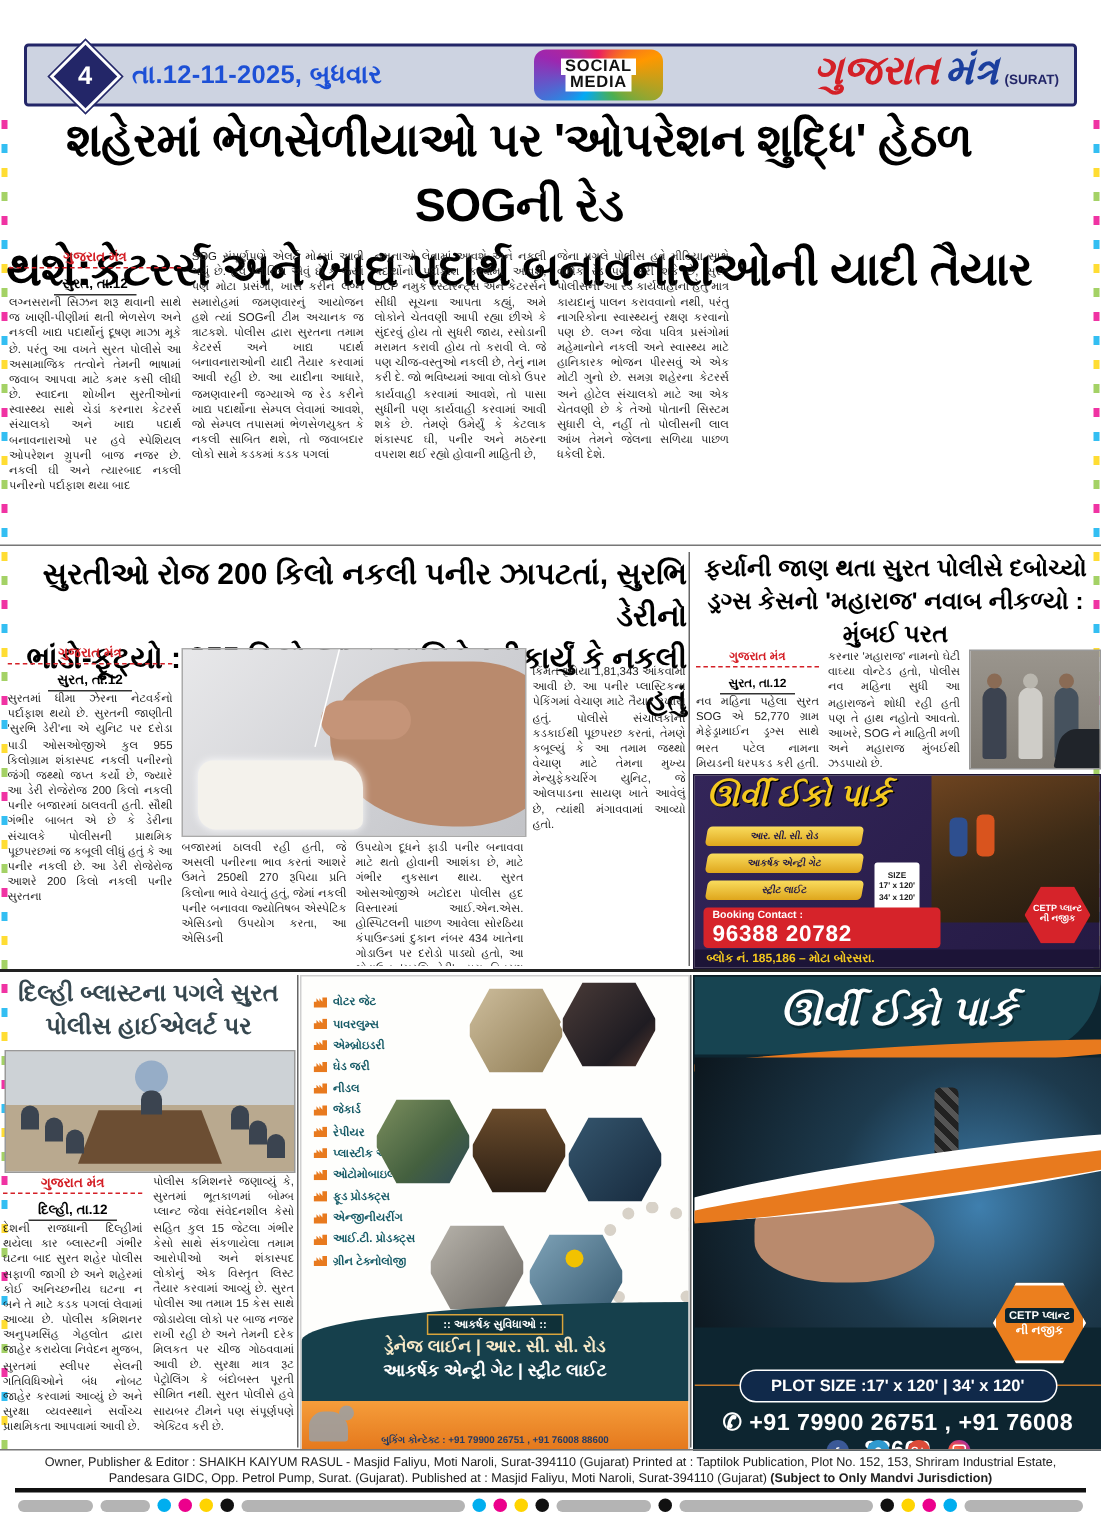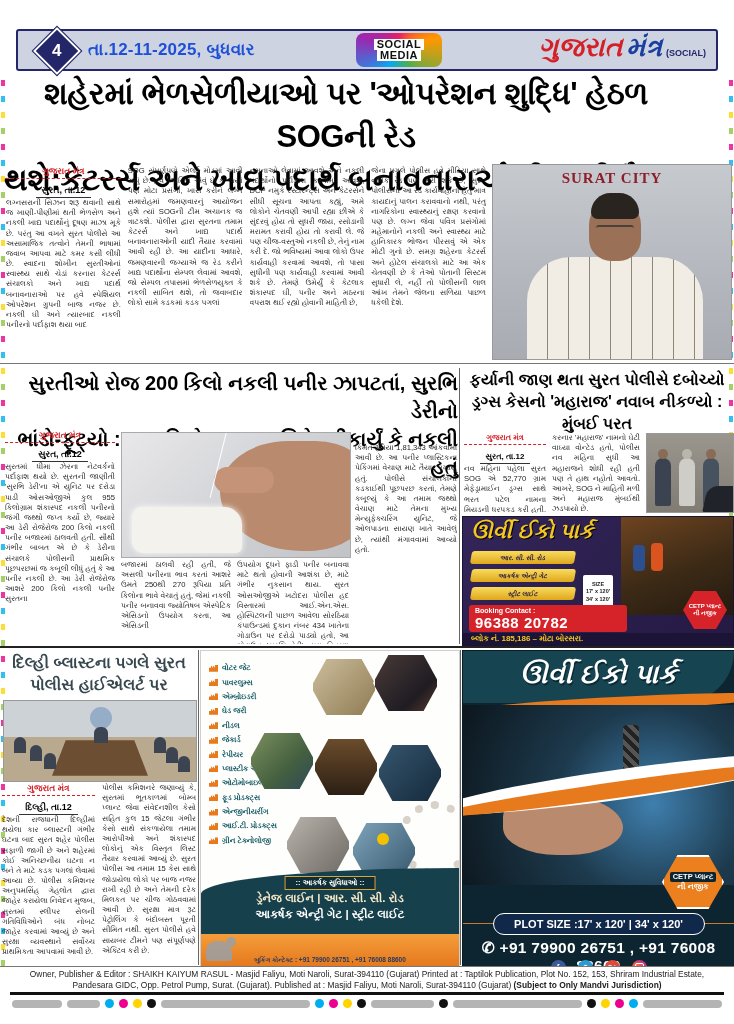--- a/index.html
+++ b/index.html
@@ -181,7 +181,7 @@
     <div class="masthead">
       <span class="mh-red">ગુજરાત</span>
       <span class="mh-blue">મંત્ર</span>
-      <span class="mh-city">(SOCIAL)</span>
+      <span class="mh-city">(SURAT)</span>
     </div>
   </div>
 

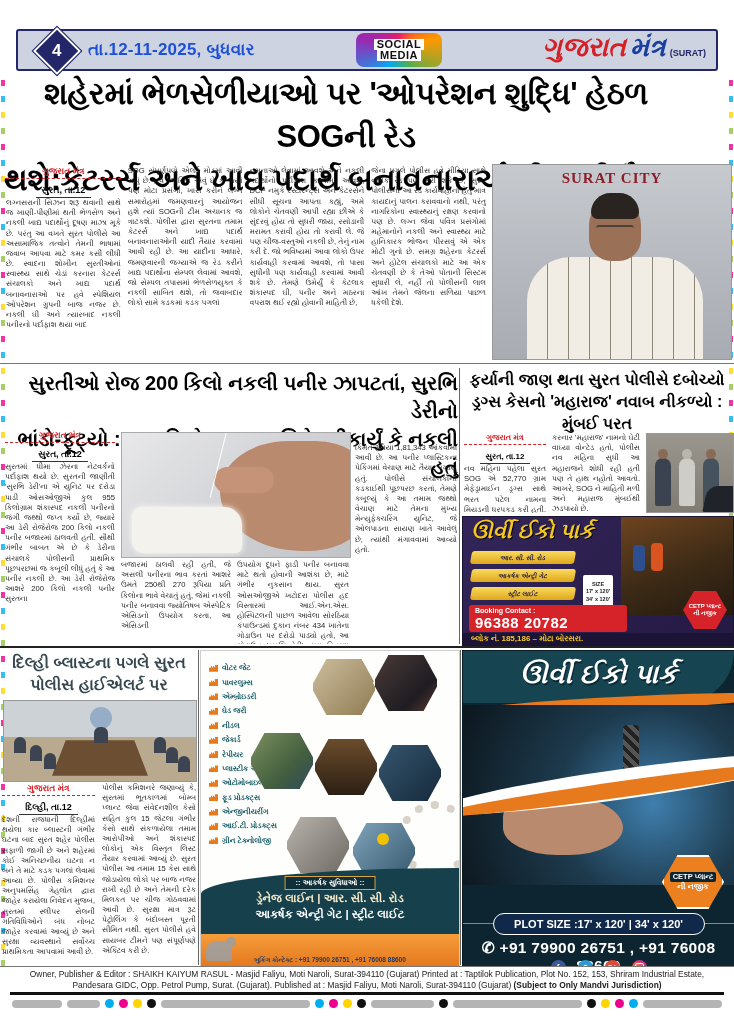--- a/index.html
+++ b/index.html
@@ -209,11 +209,6 @@
       </div>
   </div>
 
-  <div class="photo1">
-    <div class="cap">SURAT CITY</div>
-    <div class="p1-body"></div>
-    <div class="p1-head"></div>
-  </div>
 
   <div class="rule-h" style="left:0;top:363px;width:734px;height:1px;"></div>
 

